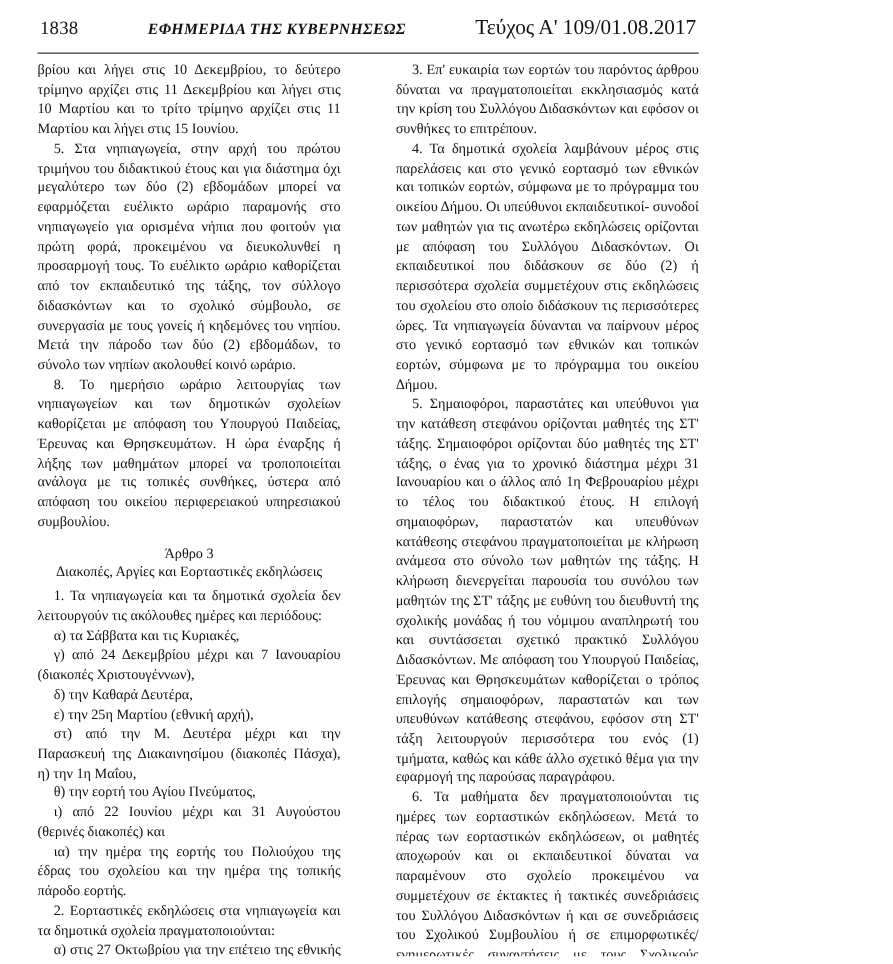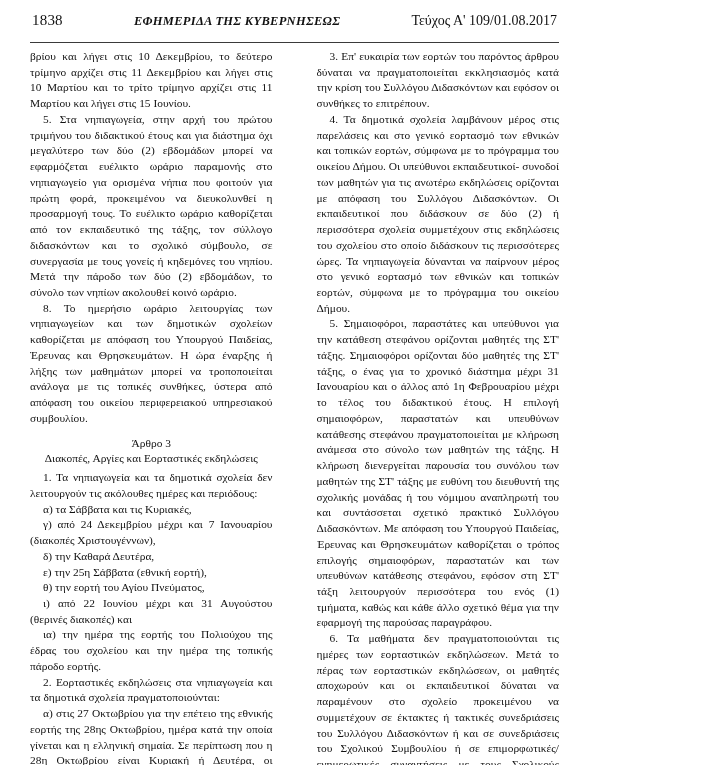--- a/index.html
+++ b/index.html
@@ -39,7 +39,7 @@
     white-space: nowrap;
   }
   .header .issue {
-    font-size: 14px;
+    font-size: 17px;
     white-space: nowrap;
   }
   .rule {

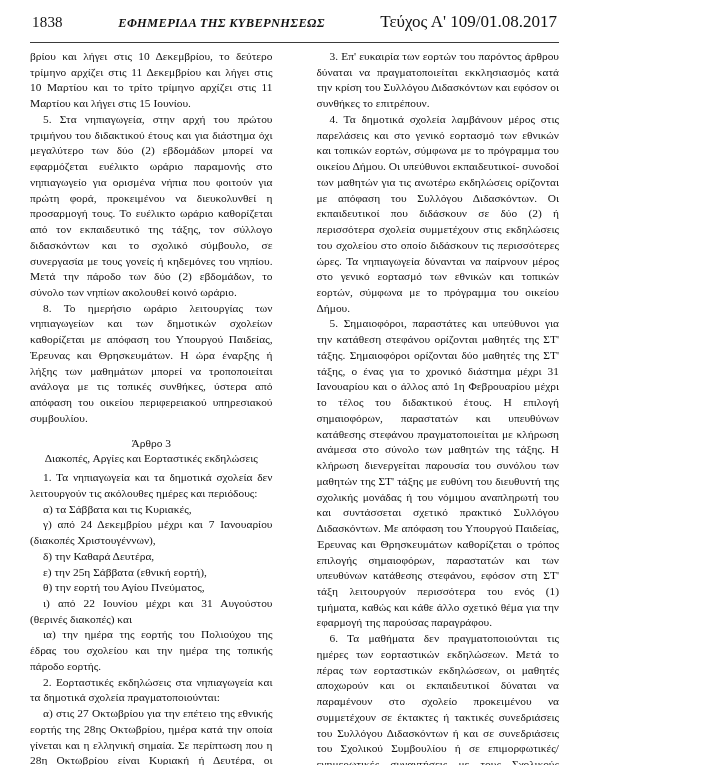--- a/index.html
+++ b/index.html
@@ -105,7 +105,7 @@
       <p class="sub">α) τα Σάββατα και τις Κυριακές,</p>
       <p class="sub">γ) από 24 Δεκεμβρίου μέχρι και 7 Ιανουαρίου (διακοπές Χριστουγέννων),</p>
       <p class="sub">δ) την Καθαρά Δευτέρα,</p>
-      <p class="sub">ε) την 25η Σάββατα (εθνική εορτή),</p>
+      <p class="sub">ε) την 25η Μαρτίου (εθνική αρχή),</p>
       <p class="sub">θ) την εορτή του Αγίου Πνεύματος,</p>
       <p class="sub">ι) από 22 Ιουνίου μέχρι και 31 Αυγούστου (θερινές διακοπές) και</p>
       <p class="sub">ια) την ημέρα της εορτής του Πολιούχου της έδρας του σχολείου και την ημέρα της τοπικής πάροδο εορτής.</p>

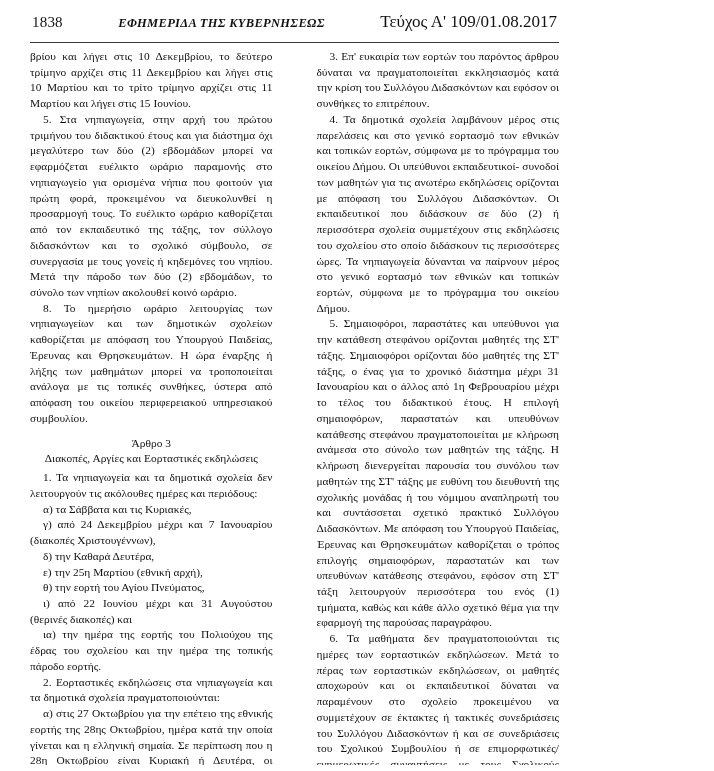--- a/index.html
+++ b/index.html
@@ -106,6 +106,7 @@
       <p class="sub">γ) από 24 Δεκεμβρίου μέχρι και 7 Ιανουαρίου (διακοπές Χριστουγέννων),</p>
       <p class="sub">δ) την Καθαρά Δευτέρα,</p>
       <p class="sub">ε) την 25η Μαρτίου (εθνική αρχή),</p>
+      <p class="sub">στ) από την Μ. Δευτέρα μέχρι και την Παρασκευή της Διακαινησίμου (διακοπές Πάσχα), η) την 1η Μαΐου,</p>
       <p class="sub">θ) την εορτή του Αγίου Πνεύματος,</p>
       <p class="sub">ι) από 22 Ιουνίου μέχρι και 31 Αυγούστου (θερινές διακοπές) και</p>
       <p class="sub">ια) την ημέρα της εορτής του Πολιούχου της έδρας του σχολείου και την ημέρα της τοπικής πάροδο εορτής.</p>

